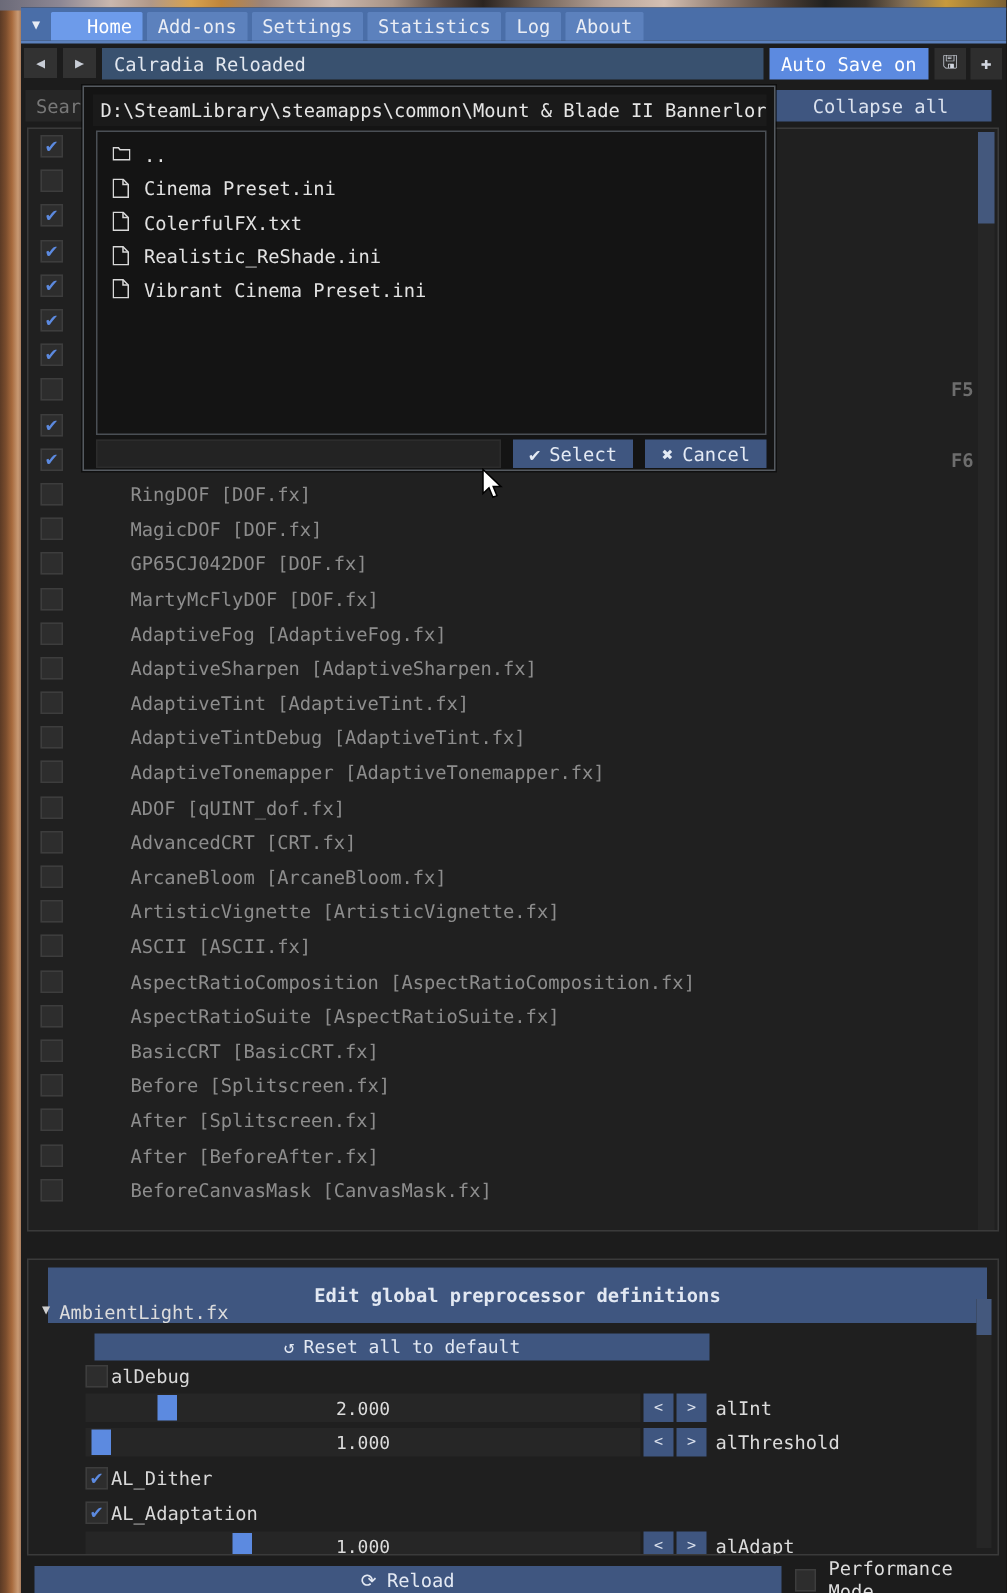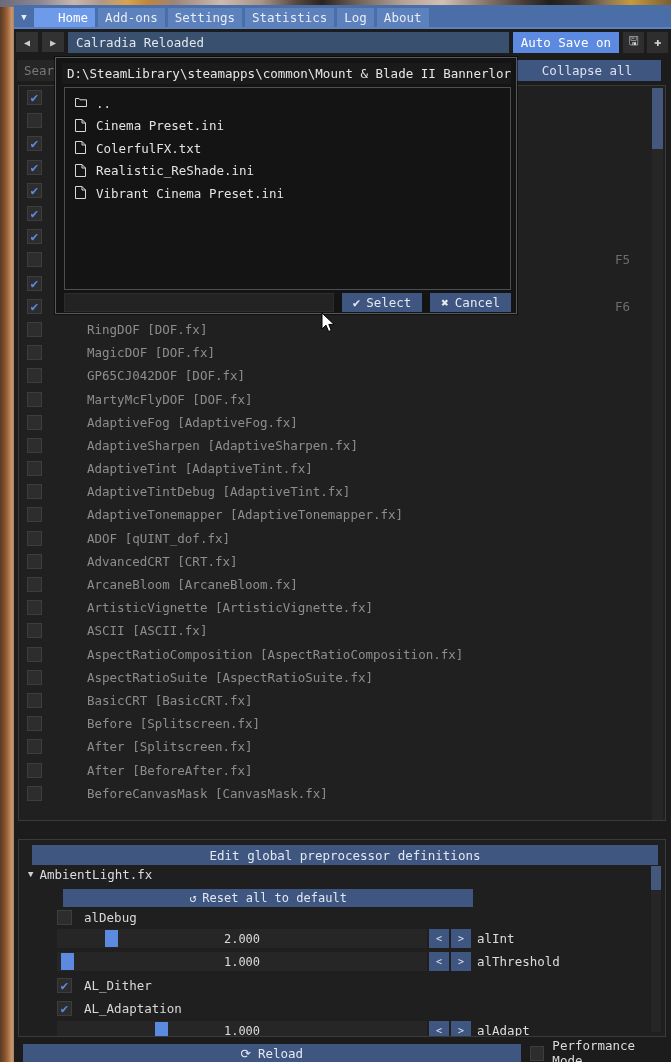--- a/index.html
+++ b/index.html
@@ -170,9 +170,10 @@
   .fx-row.on .fx-label { color: #d6d6d6; }
   .fx-key {
     position: absolute;
-    right: 35px;
+    right: 16px;
     color: #6d6d6d;
     font-size: 12.5px;
+    font-weight: bold;
   }
   .fx-scroll {
     position: absolute; right: 2px; top: 2px;

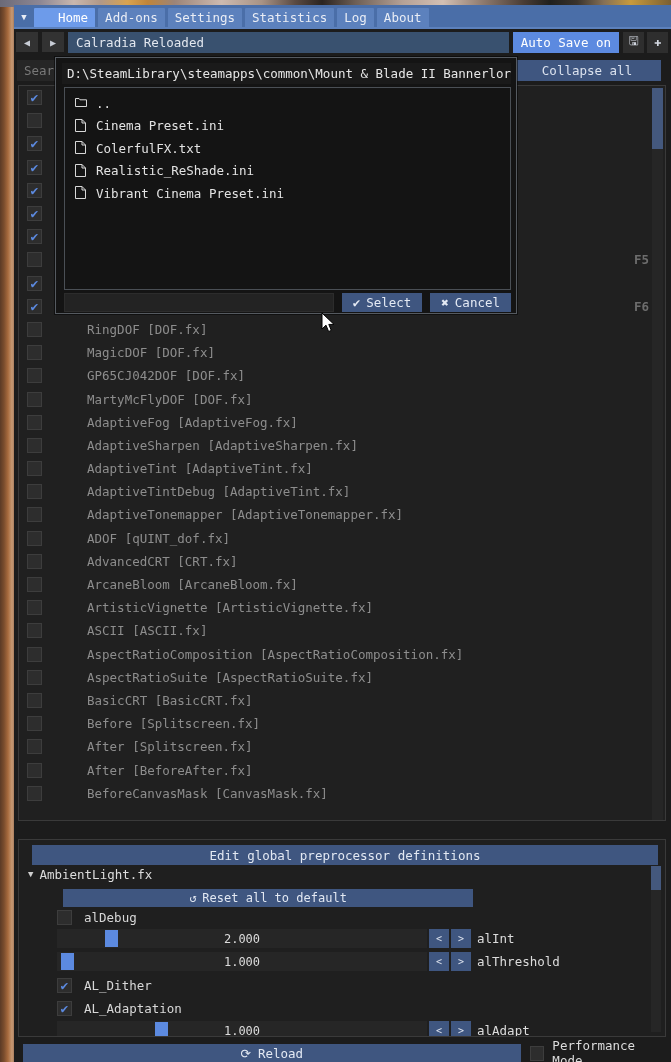--- a/index.html
+++ b/index.html
@@ -196,11 +196,11 @@
   }
   .edit-global {
     position:absolute; left: 13px; top: 5px;
-    width: 626px; height: 20px;
+    width: 626px; height: 37px;
     background: #3f5680;
     color: #e2e8f2;
     font-size: 12.5px;
-    display:flex;align-items:center;justify-content:center;
+    display:flex;align-items:center;justify-content:center;font-weight:bold;
   }
   .fxgroup {
     position:absolute; left: 9px; top: 27px;

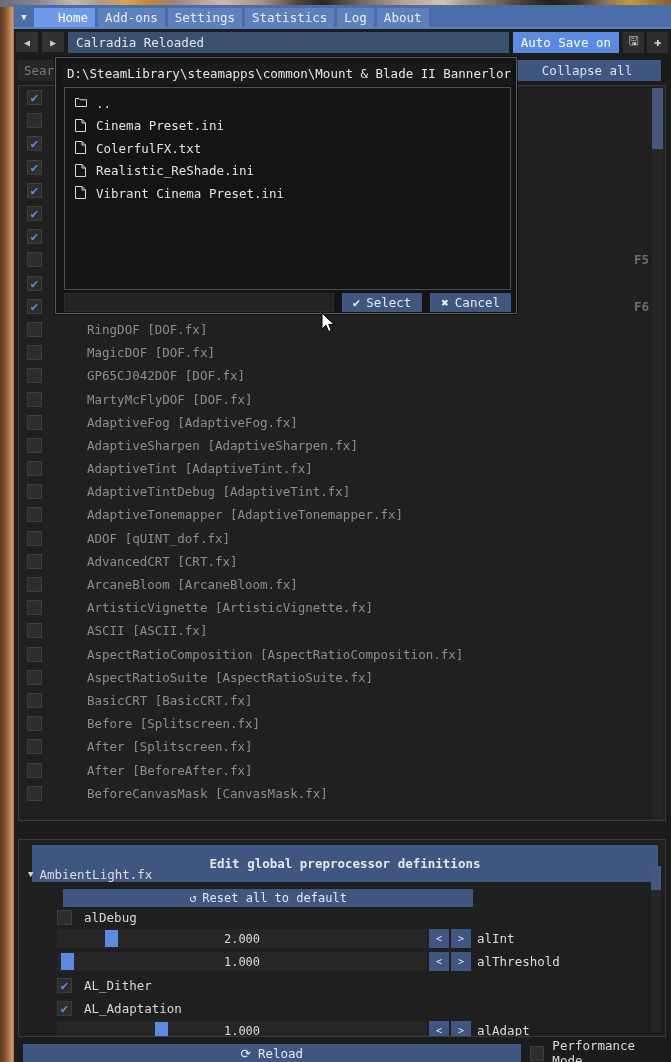--- a/index.html
+++ b/index.html
@@ -222,7 +222,7 @@
     height: 20px;
     display:flex; align-items:center;
   }
-  .pp-cb-row { left: 38px; gap: 12px; }
+  .pp-cb-row { left: 38px; gap: 2px; }
   .pp-cb {
     width: 15px; height: 15px;
     background: #2d2d2d;

